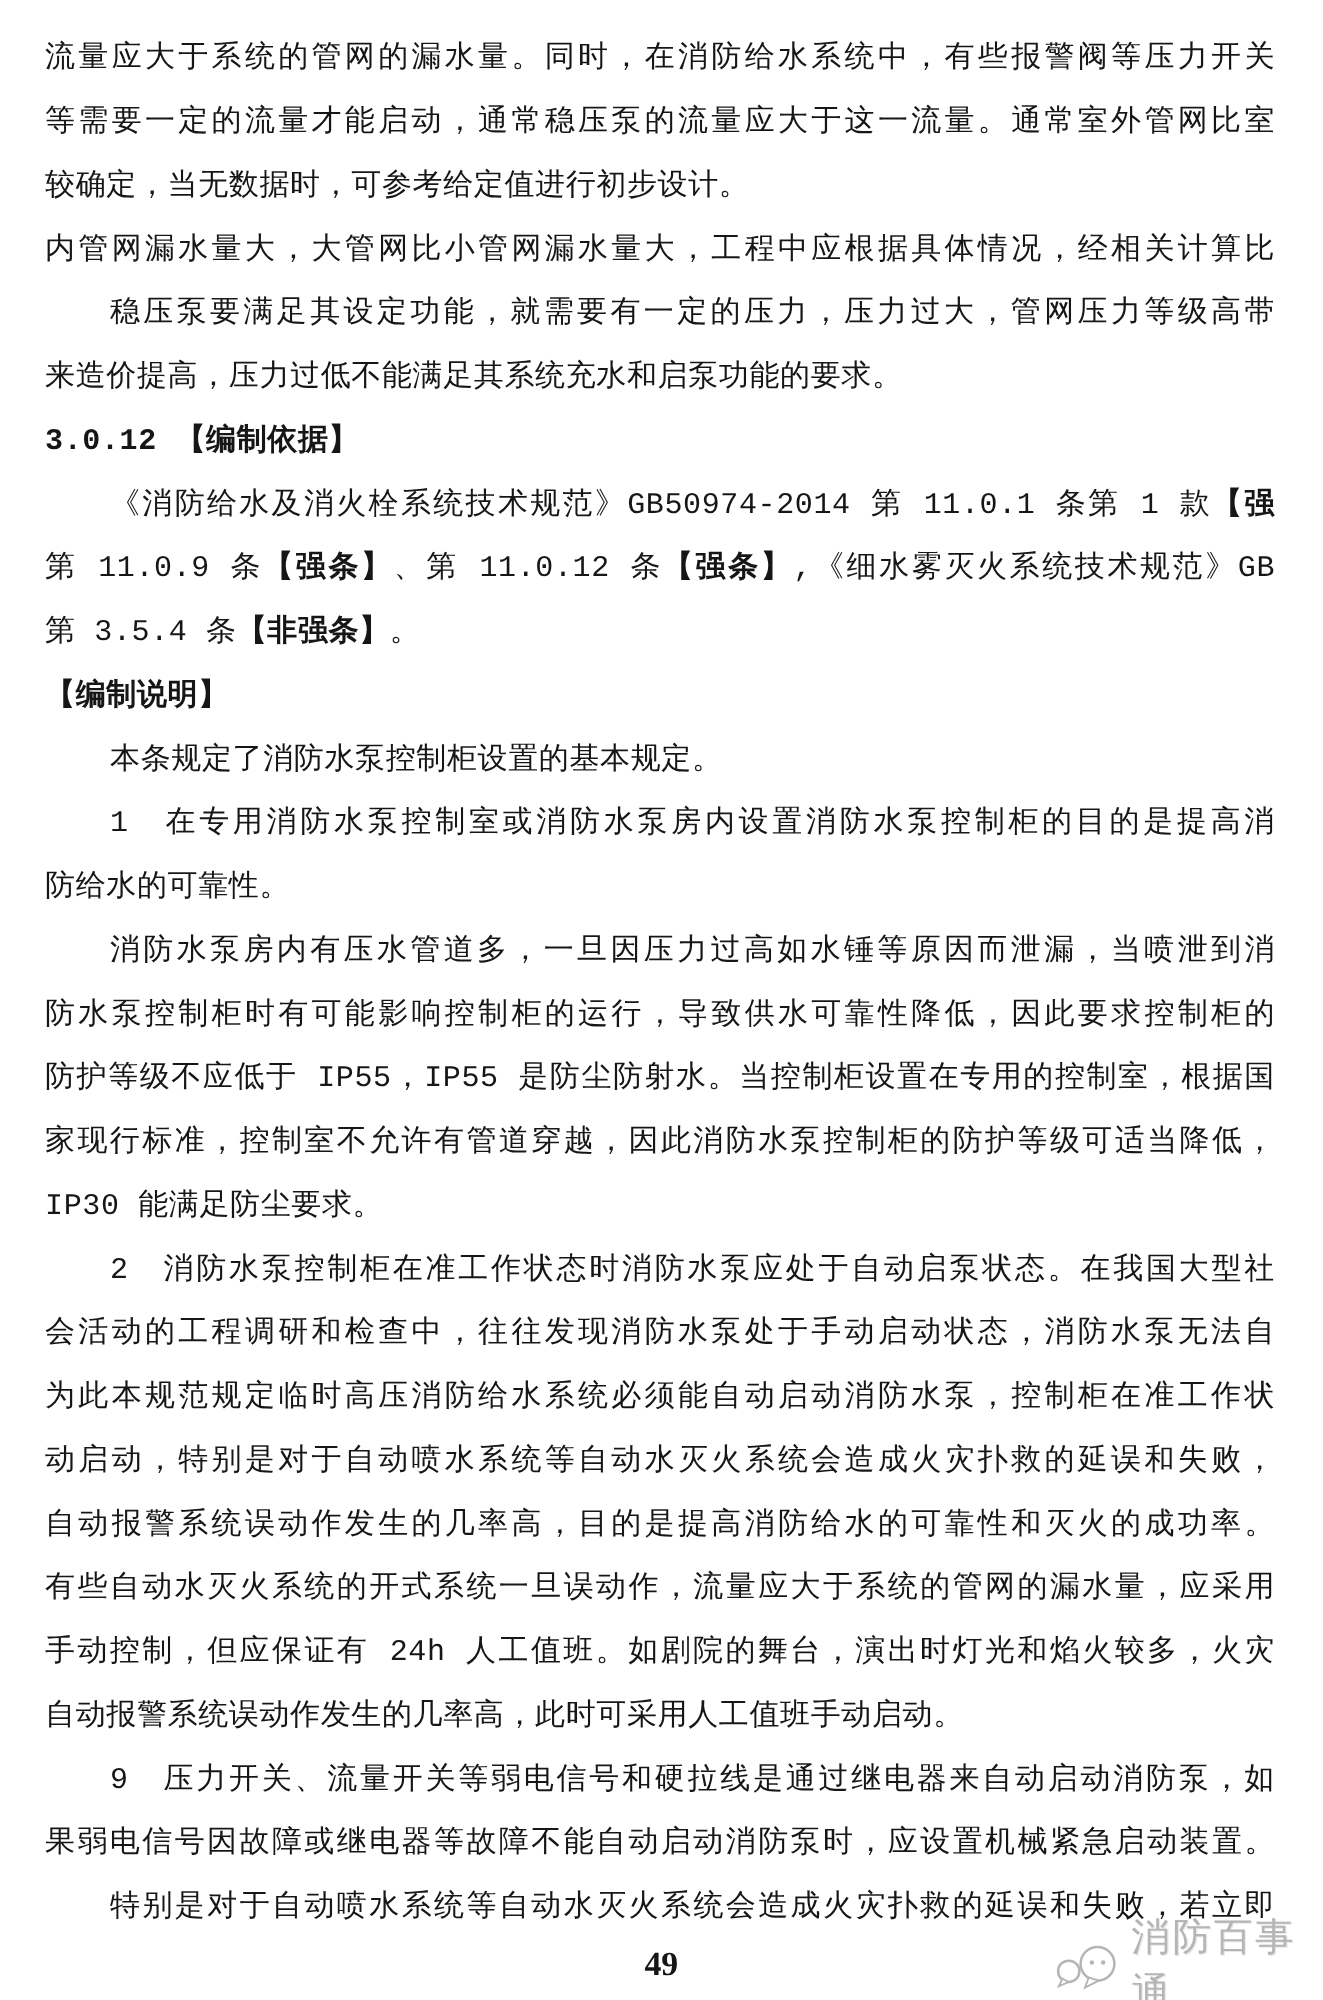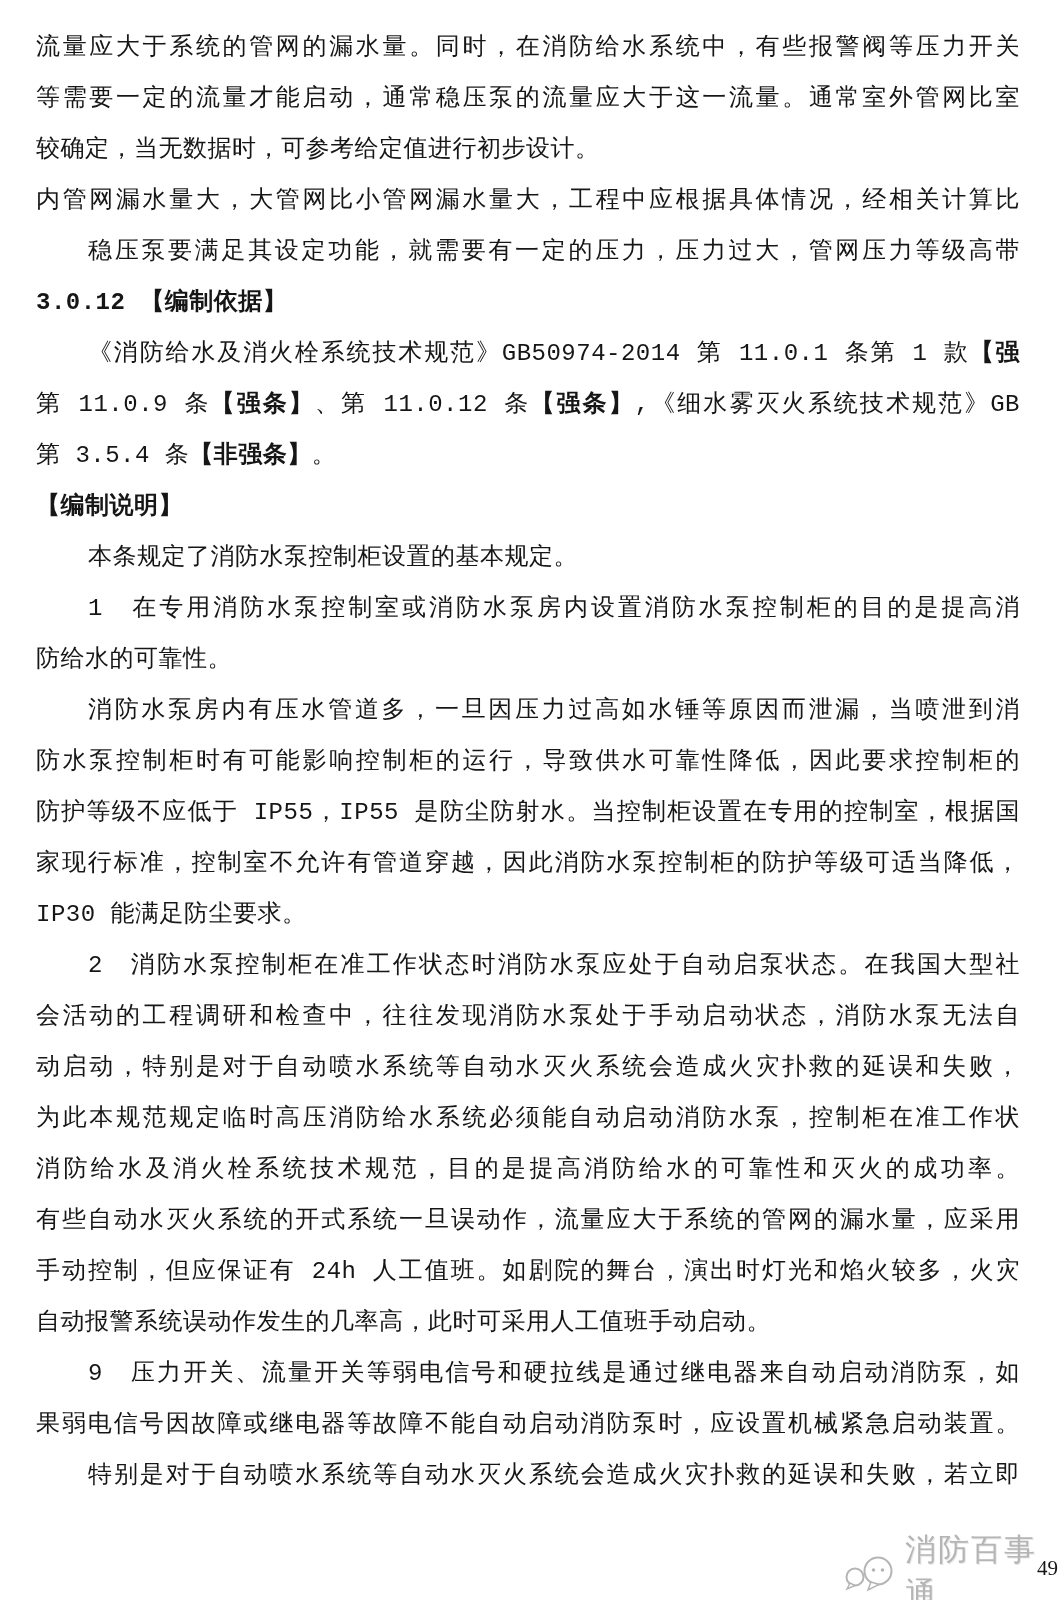--- a/index.html
+++ b/index.html
@@ -89,6 +89,7 @@
       <div class="line"><span>较确定，当无数据时，可参考给定值进行初步设计。</span></div>
       <div class="line full"><span>内管网漏水量大，大管网比小管网漏水量大，工程中应根据具体情况，经相关计算比</span></div>
       <div class="line full indent2"><span>稳压泵要满足其设定功能，就需要有一定的压力，压力过大，管网压力等级高带</span></div>
+      <div class="line"><span>来造价提高，压力过低不能满足其系统充水和启泵功能的要求。</span></div>
       <div class="line"><span class="b">3.0.12 【编制依据】</span></div>
       <div class="line full indent2"><span>《消防给水及消火栓系统技术规范》GB50974-2014 第 11.0.1 条第 1 款</span><span class="b">【强条】</span><span>、</span></div>
       <div class="line full"><span>第 11.0.9 条</span><span class="b">【强条】</span><span>、第 11.0.12 条</span><span class="b">【强条】</span><span>,《细水雾灭火系统技术规范》GB 50898-2013</span></div>

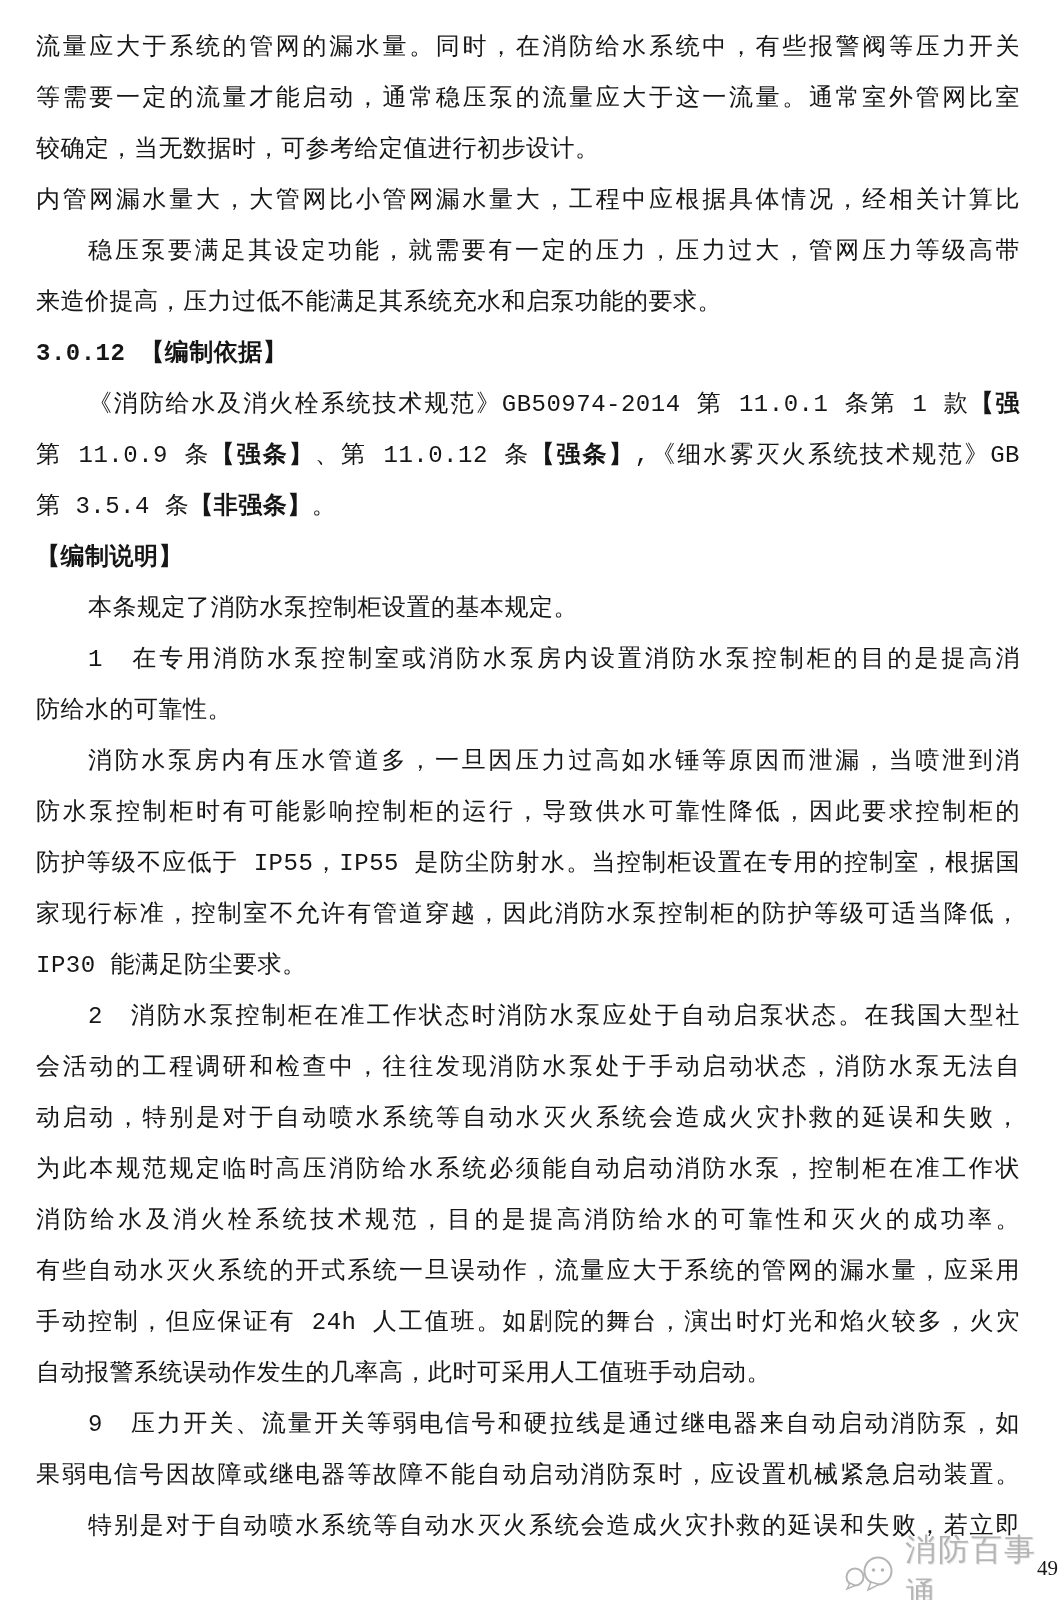--- a/index.html
+++ b/index.html
@@ -105,8 +105,8 @@
       <div class="line"><span>IP30 能满足防尘要求。</span></div>
       <div class="line full indent2"><span>2　消防水泵控制柜在准工作状态时消防水泵应处于自动启泵状态。在我国大型社</span></div>
       <div class="line full"><span>会活动的工程调研和检查中，往往发现消防水泵处于手动启动状态，消防水泵无法自</span></div>
+      <div class="line full"><span>为此本规范规定临时高压消防给水系统必须能自动启动消防水泵，控制柜在准工作状</span></div>
       <div class="line full"><span>动启动，特别是对于自动喷水系统等自动水灭火系统会造成火灾扑救的延误和失败，</span></div>
-      <div class="line full"><span>为此本规范规定临时高压消防给水系统必须能自动启动消防水泵，控制柜在准工作状</span></div>
       <div class="line full"><span>消防给水及消火栓系统技术规范，目的是提高消防给水的可靠性和灭火的成功率。</span></div>
       <div class="line full"><span>有些自动水灭火系统的开式系统一旦误动作，流量应大于系统的管网的漏水量，应采用</span></div>
       <div class="line full"><span>手动控制，但应保证有 24h 人工值班。如剧院的舞台，演出时灯光和焰火较多，火灾</span></div>

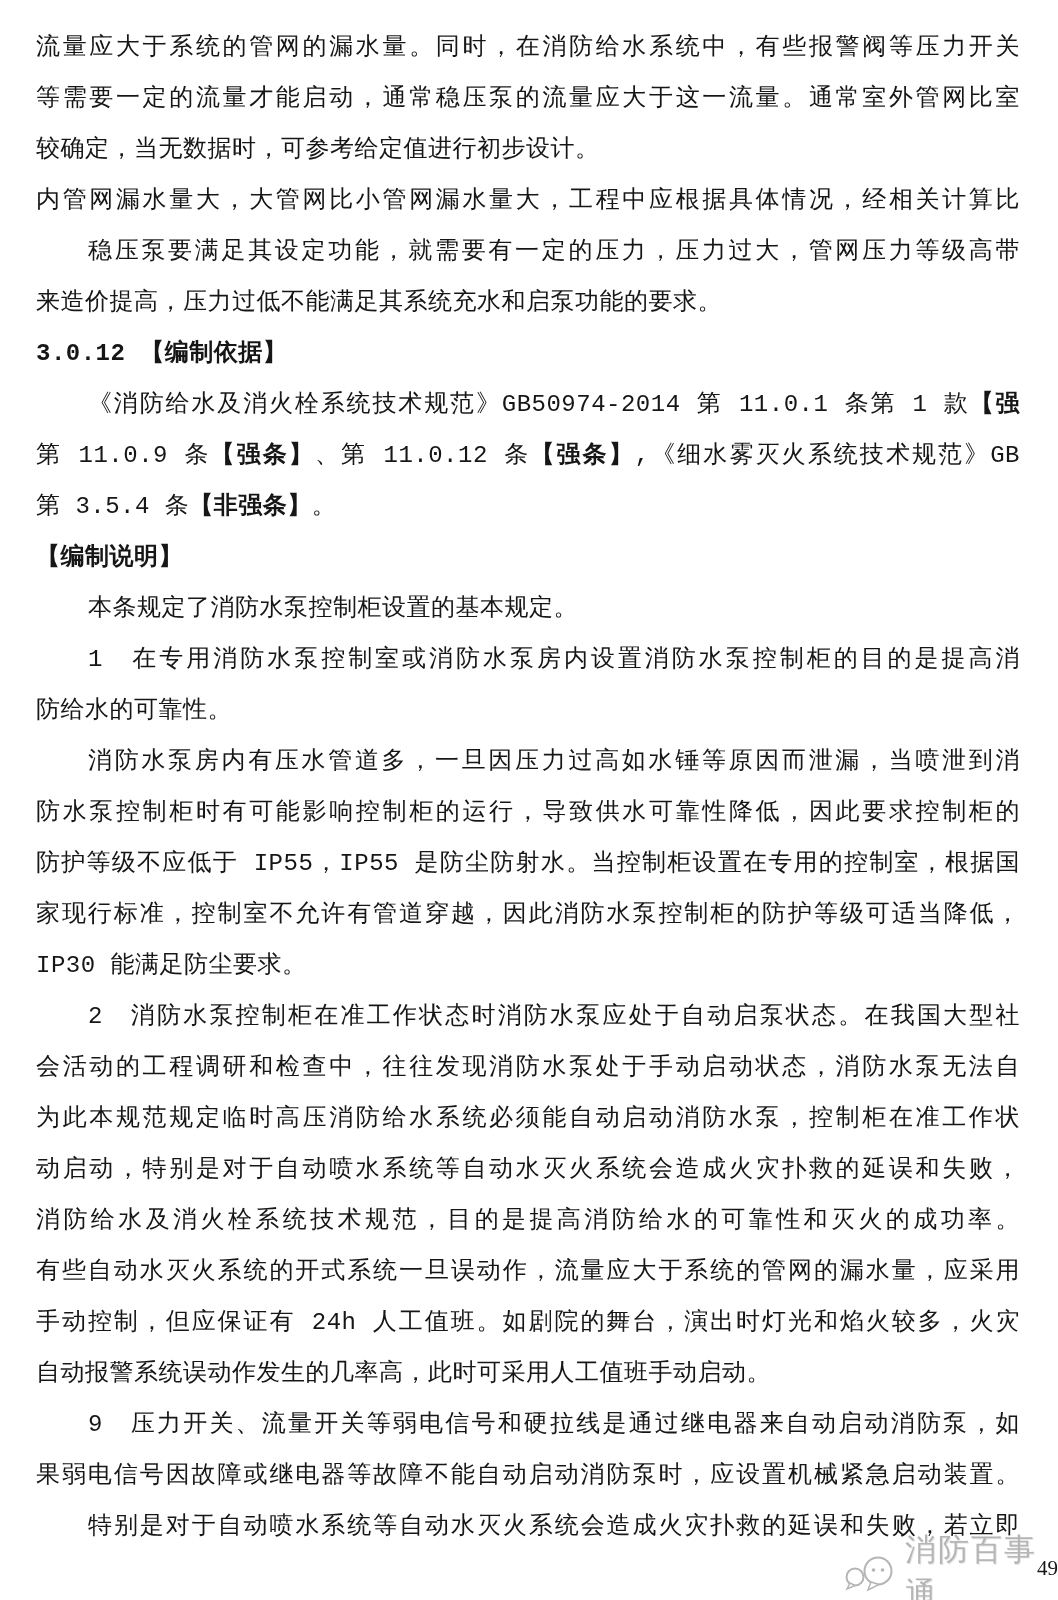--- a/index.html
+++ b/index.html
@@ -107,7 +107,7 @@
       <div class="line full"><span>会活动的工程调研和检查中，往往发现消防水泵处于手动启动状态，消防水泵无法自</span></div>
       <div class="line full"><span>为此本规范规定临时高压消防给水系统必须能自动启动消防水泵，控制柜在准工作状</span></div>
       <div class="line full"><span>动启动，特别是对于自动喷水系统等自动水灭火系统会造成火灾扑救的延误和失败，</span></div>
-      <div class="line full"><span>消防给水及消火栓系统技术规范，目的是提高消防给水的可靠性和灭火的成功率。</span></div>
+      <div class="line full"><span>自动报警系统误动作发生的几率高，目的是提高消防给水的可靠性和灭火的成功率。</span></div>
       <div class="line full"><span>有些自动水灭火系统的开式系统一旦误动作，流量应大于系统的管网的漏水量，应采用</span></div>
       <div class="line full"><span>手动控制，但应保证有 24h 人工值班。如剧院的舞台，演出时灯光和焰火较多，火灾</span></div>
       <div class="line"><span>自动报警系统误动作发生的几率高，此时可采用人工值班手动启动。</span></div>

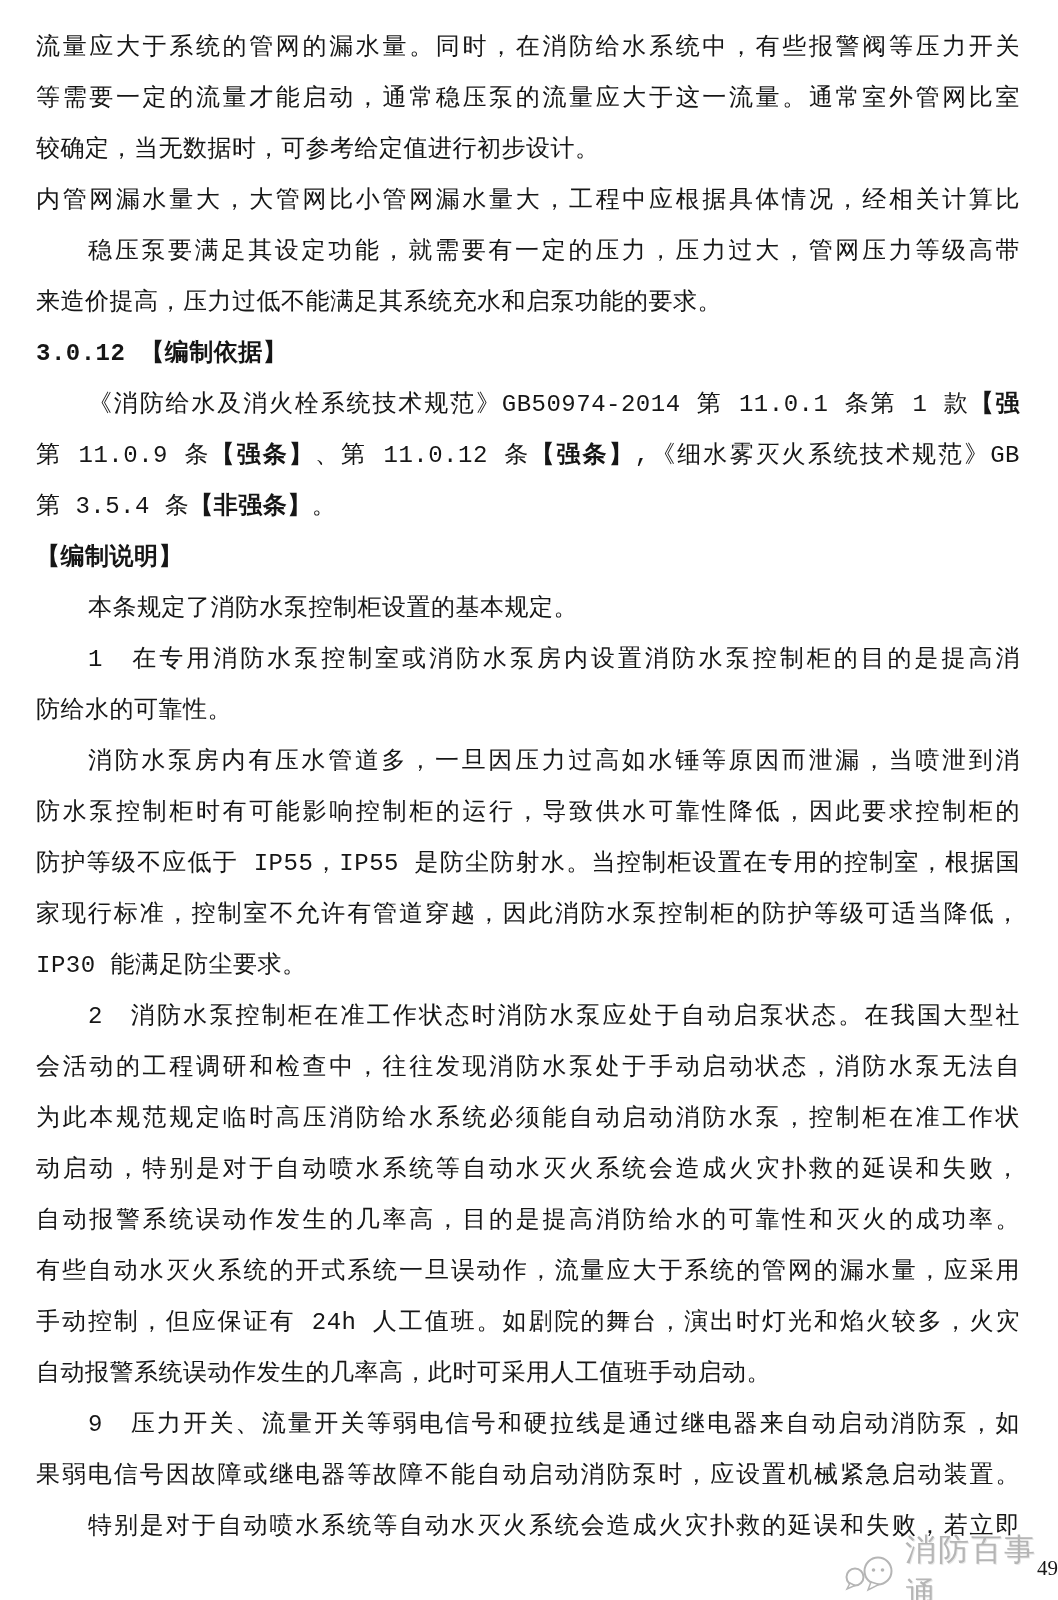--- a/index.html
+++ b/index.html
@@ -52,9 +52,9 @@
     left: 0;
     top: 1556px;
     width: 100%;
-    text-align: right;
-    font-size: 21px;
-    font-weight: normal;
+    text-align: center;
+    font-size: 27px;
+    font-weight: bold;
     z-index: 2;
   }
   .watermark {

